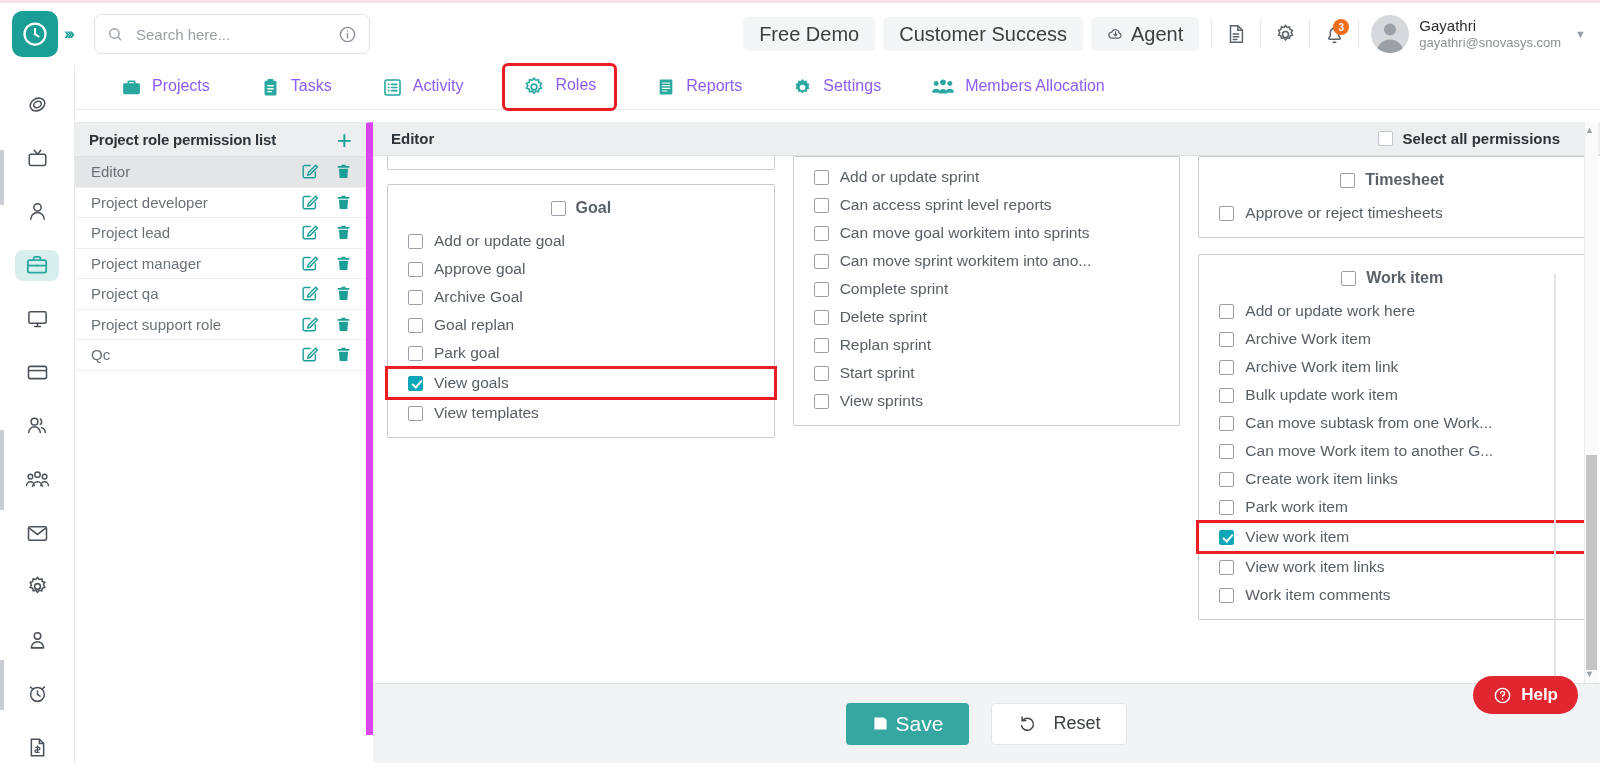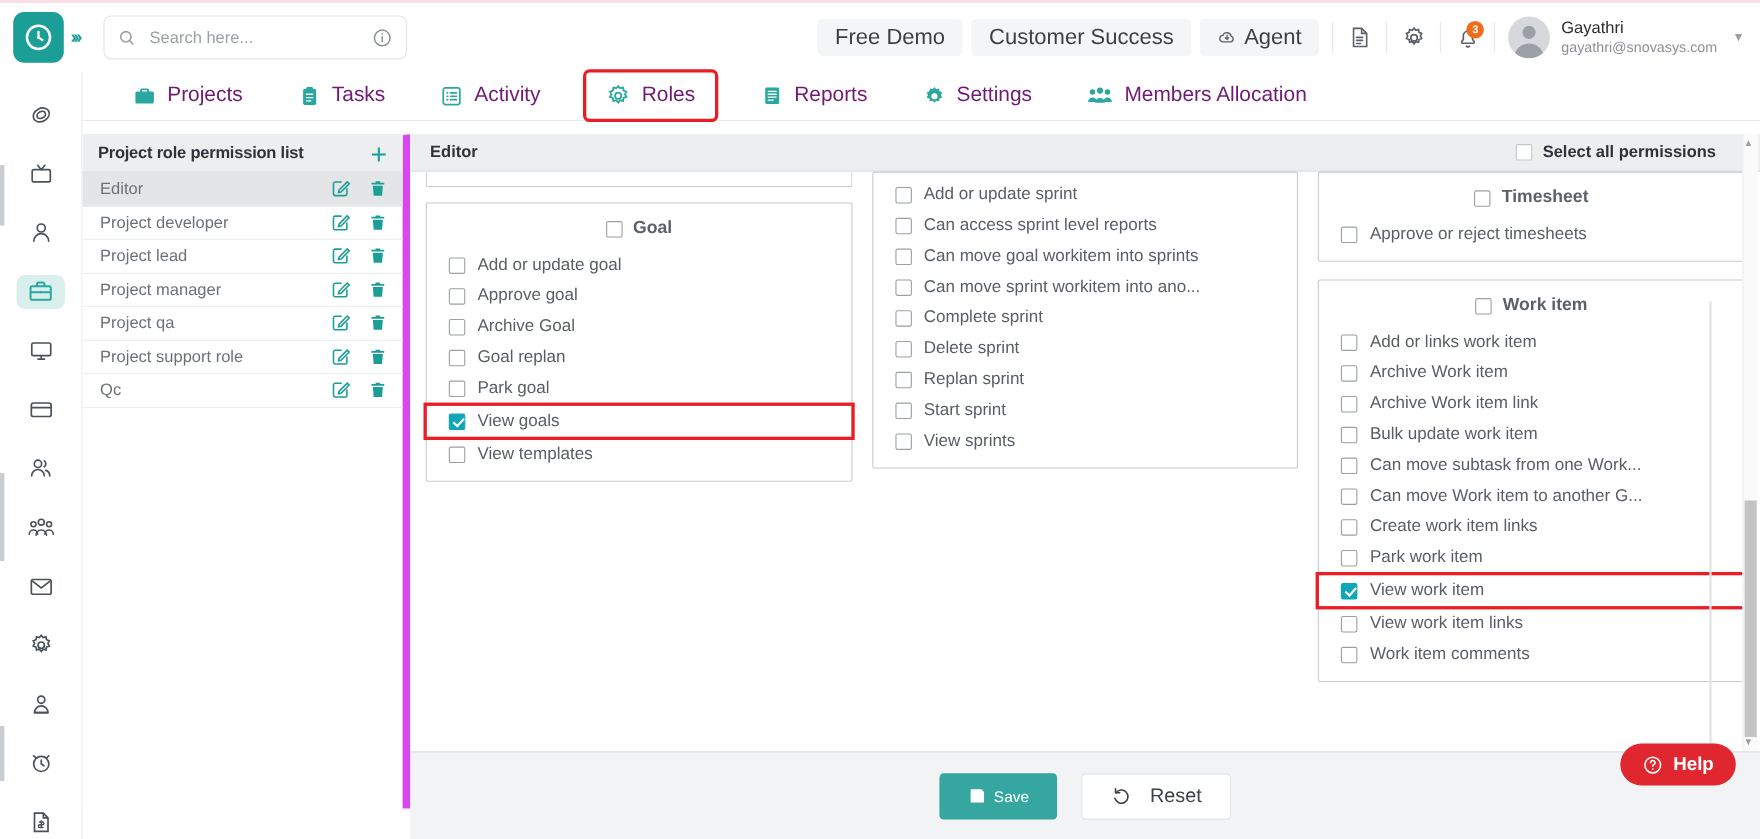--- a/index.html
+++ b/index.html
@@ -59,7 +59,7 @@
     background:#fff; border-bottom:1px solid #e7e9ec; display:flex; align-items:center;
     padding-left: 38px; gap: 34px;
   }
-  .navtab { display:flex; align-items:center; gap:10px; font-size:19px; color:#701a75; cursor:pointer; padding: 4px 8px; position:relative; }
+  .navtab { display:flex; align-items:flex-start; gap:10px; font-size:16px; color:#8b5cf6; cursor:pointer; padding: 4px 8px; position:relative; }
   .navtab.highlight { outline: 3px solid #ec1c24; border-radius:3px; padding: 10px 18px; }
 
   

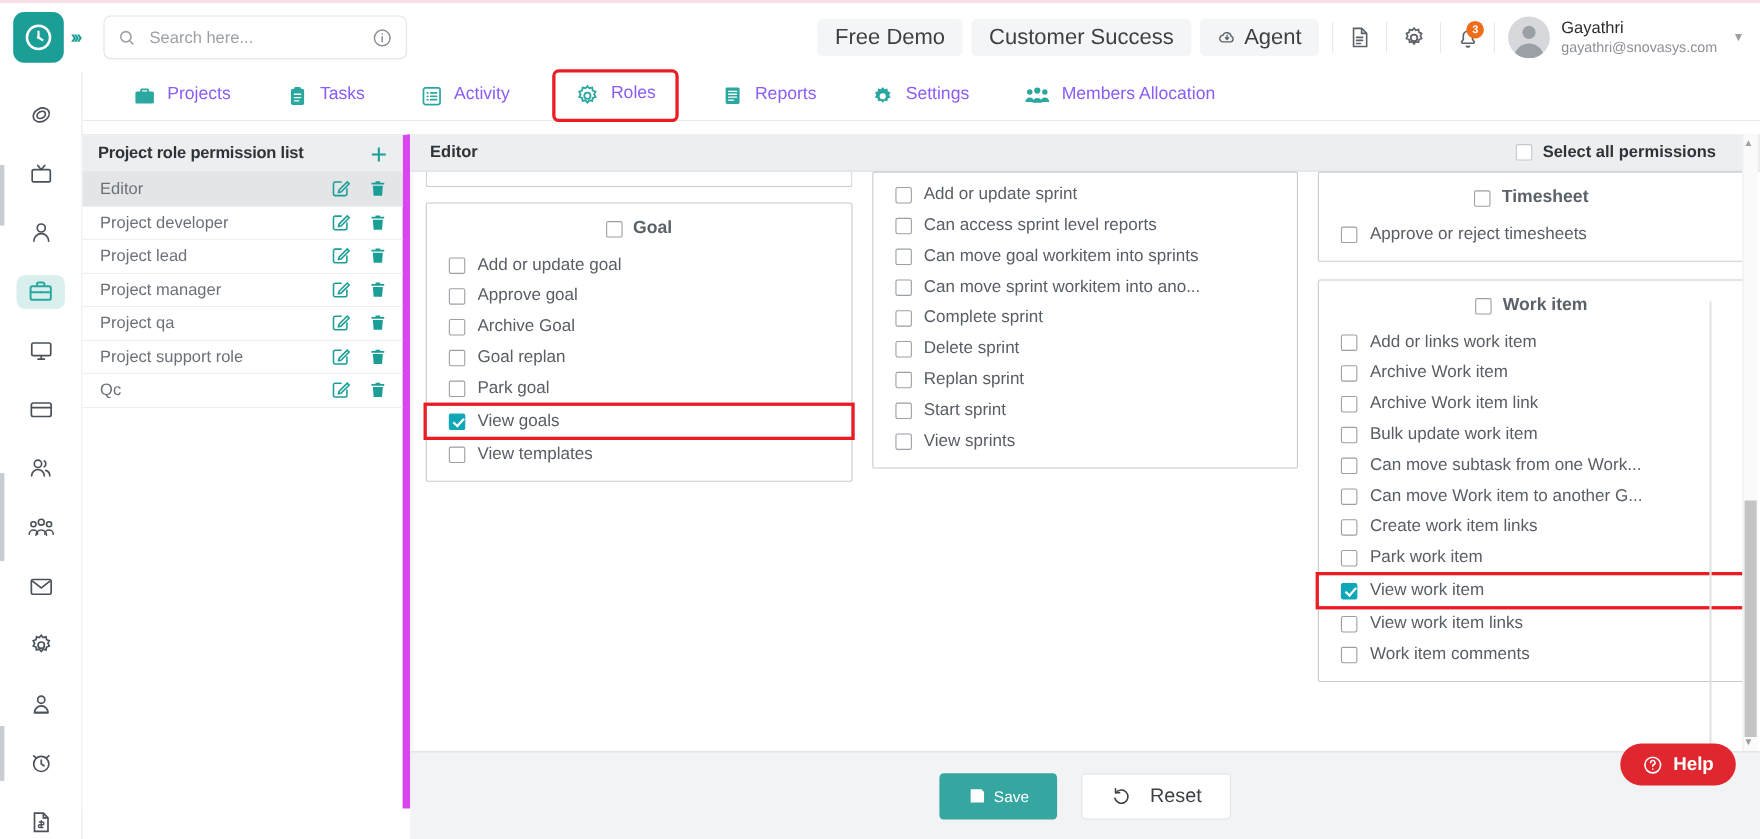--- a/index.html
+++ b/index.html
@@ -712,7 +712,7 @@
             </div>
             <div class="perm">
               <span class="cb"></span>
-              <span class="perm-label">Add or links work item</span>
+              <span class="perm-label">Add or update work here</span>
             </div>
             <div class="perm">
               <span class="cb"></span>

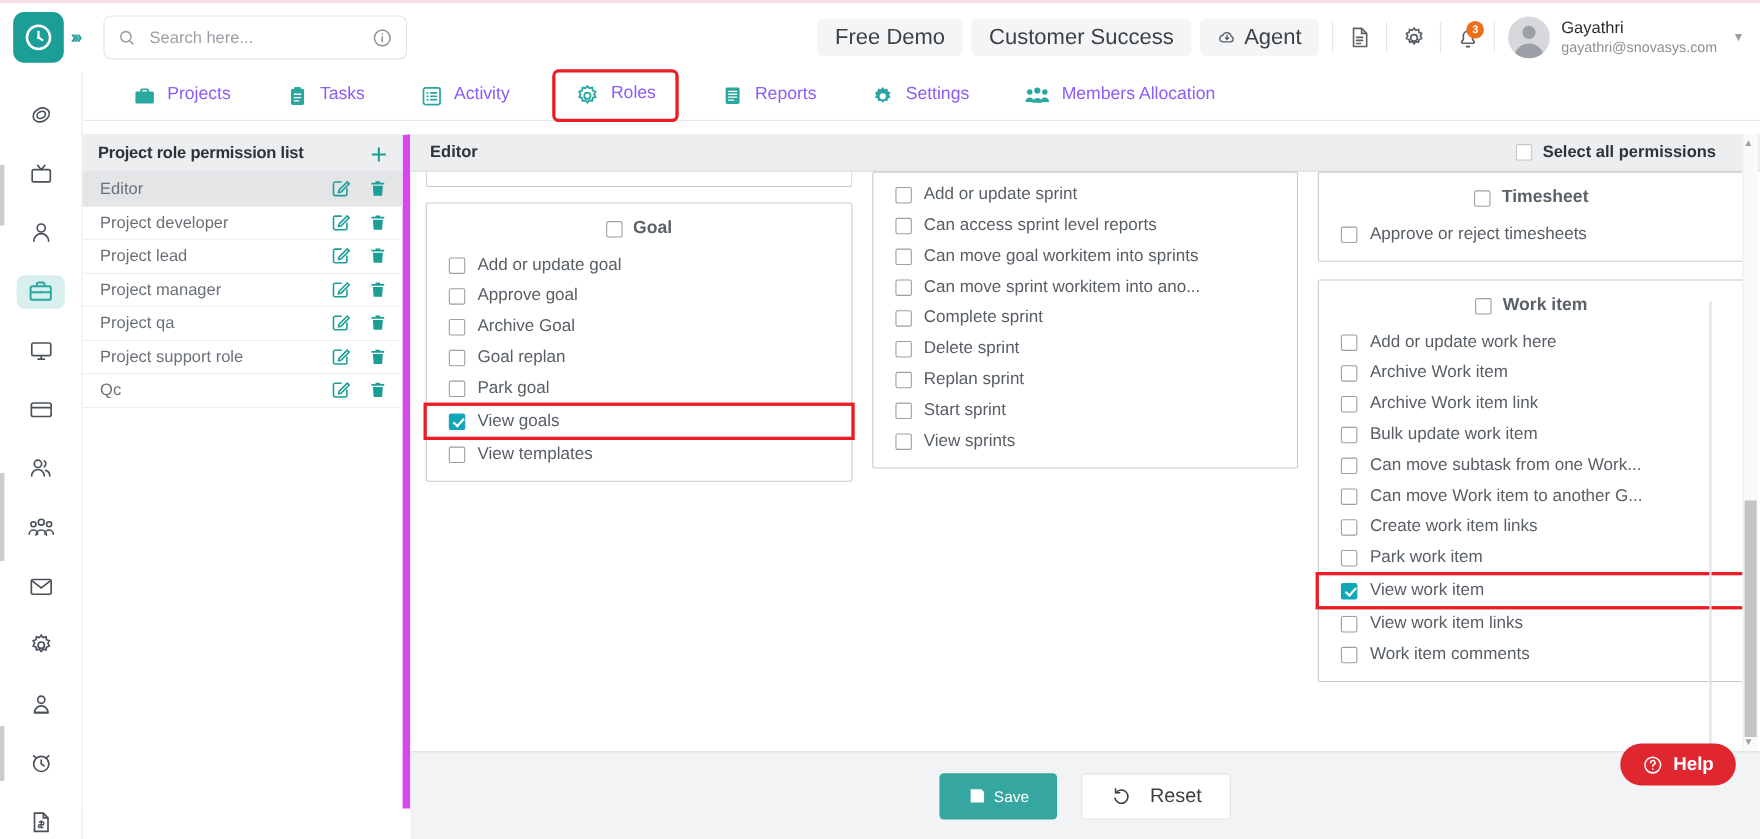--- a/index.html
+++ b/index.html
@@ -132,7 +132,7 @@
   }
   .btn-save {
     background:#36a6a0; color:#fff; border:none; border-radius:4px; height:42px; padding:0 26px;
-    font-size:14px; display:flex; align-items:center; gap:7px; cursor:pointer;
+    font-size:21px; display:flex; align-items:center; gap:7px; cursor:pointer;
     font-family:"Liberation Sans", sans-serif;
   }
   .btn-reset {

